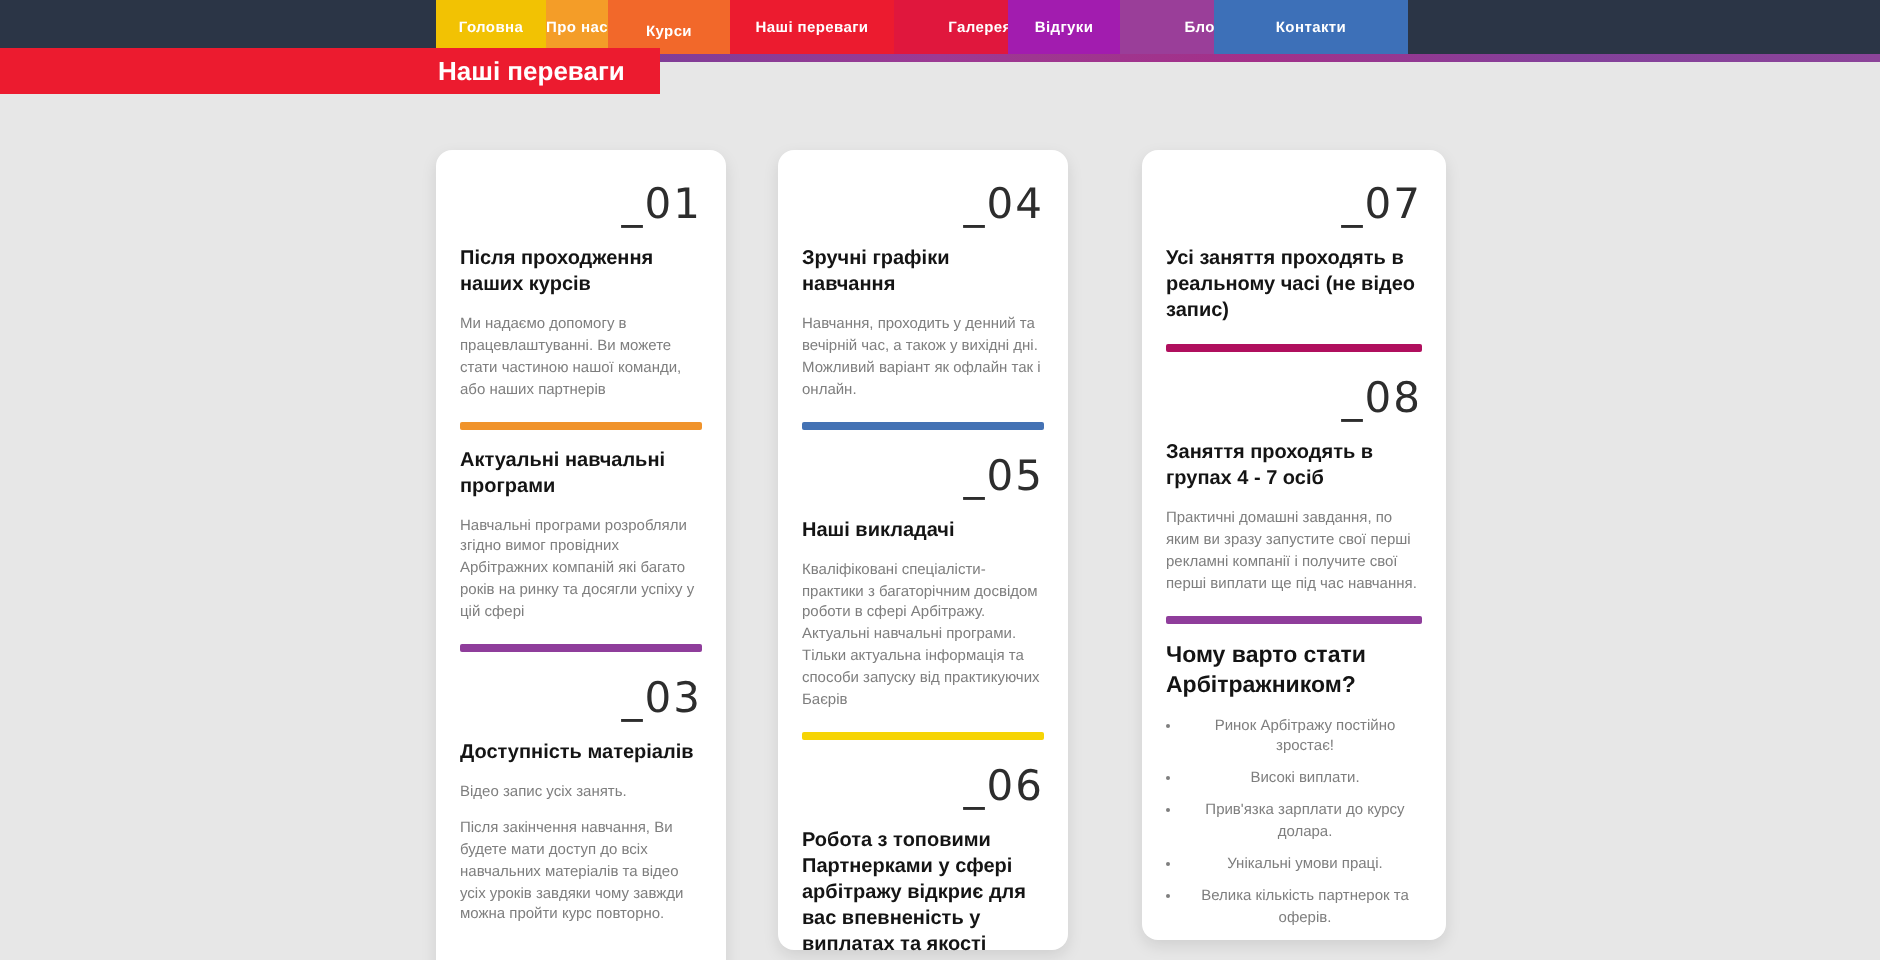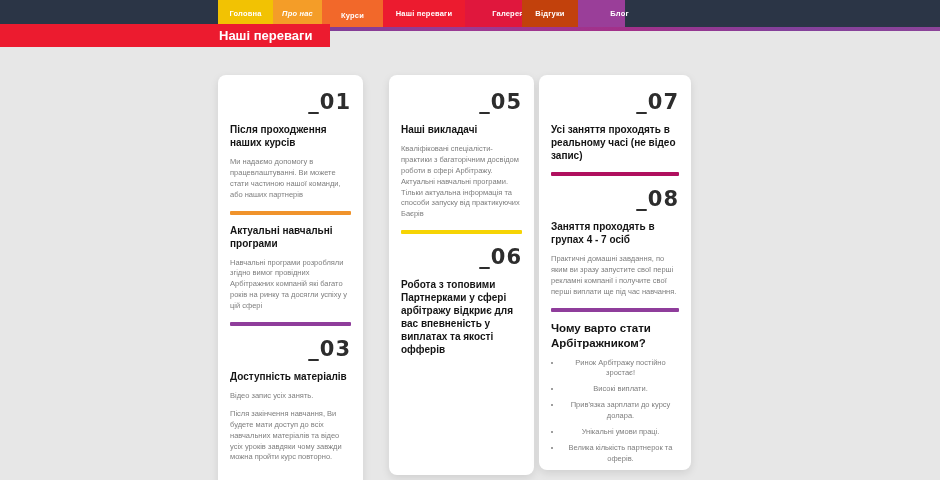--- a/index.html
+++ b/index.html
@@ -18,7 +18,7 @@
     box-sizing:border-box; height:27px; cursor:pointer; text-align:center;
   }
   .t0{width:55px;background:#f2c203;}
-  .t1{width:49px;background:#f49d28;font-style:italic;}
+  .t1{width:31px;background:#f49d28;}
   .t2{width:61px;background:#f2682a;height:31px;position:relative;z-index:4;}
   .t3{width:82px;background:#ec1b2f;}
   .t4{width:57px;background:#e0173d;padding-left:29px;}

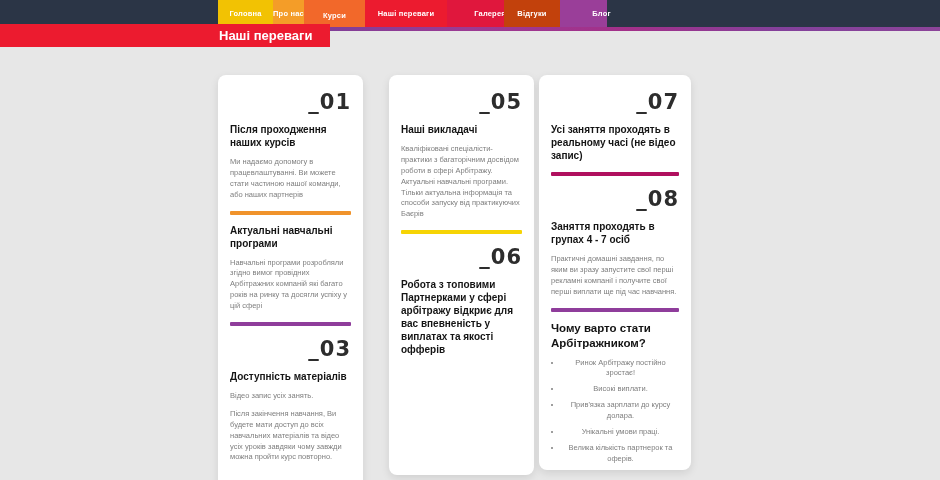--- a/index.html
+++ b/index.html
@@ -22,7 +22,7 @@
   .t2{width:61px;background:#f2682a;height:31px;position:relative;z-index:4;}
   .t3{width:82px;background:#ec1b2f;}
   .t4{width:57px;background:#e0173d;padding-left:29px;}
-  .t5{width:56px;background:#c2410c;}
+  .t5{width:56px;background:#a21caf;}
   .t6{width:47px;background:#9a3e99;padding-left:36px;}
   .t7{width:97px;background:#3d70b8;}
   .strip {

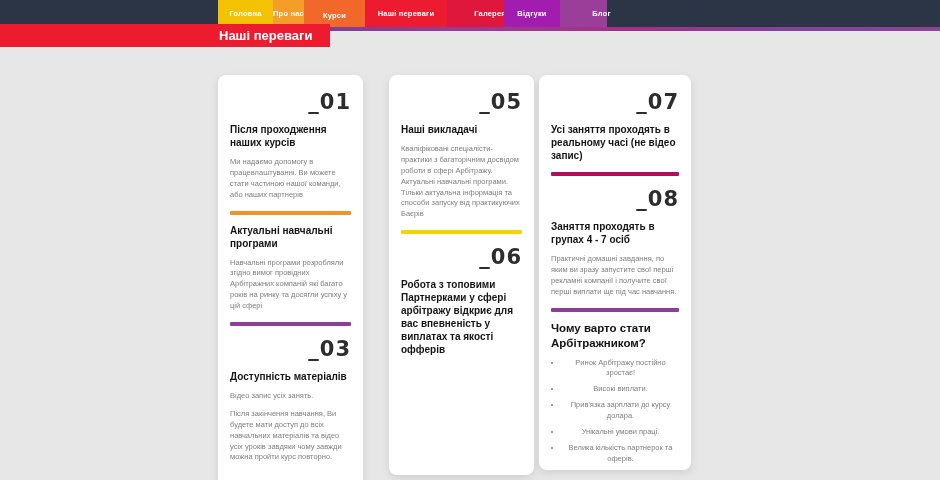--- a/index.html
+++ b/index.html
@@ -74,6 +74,7 @@
     <div class="tab t4">Галерея</div>
     <div class="tab t5">Відгуки</div>
     <div class="tab t6">Блог</div>
+    <div class="tab t7">Контакти</div>
   </div>
 </div>
 <div class="strip"></div>

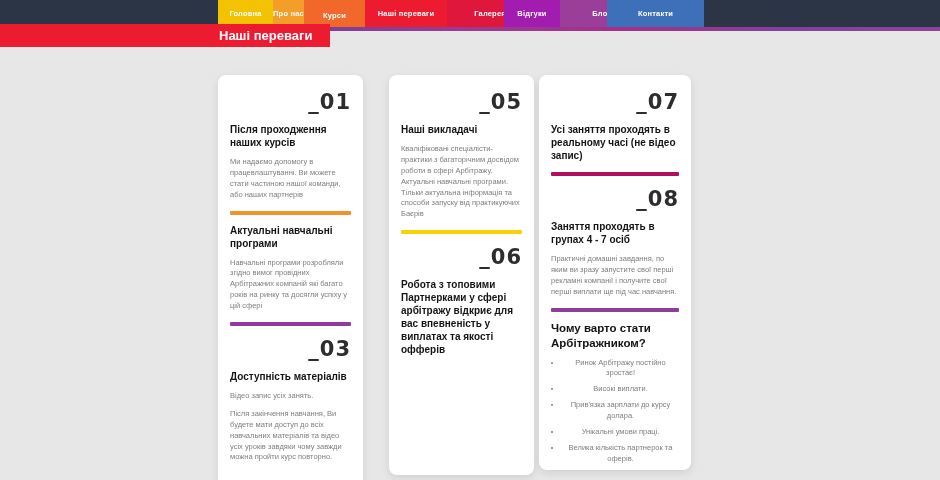--- a/index.html
+++ b/index.html
@@ -44,7 +44,7 @@
   .c2 { left:389px; top:75px; width:145px; height:400px; }
   .c3 { left:539px; top:75px; width:152px; height:395px; }
   .num {
-    text-align:right; font-size:21px; font-weight:700; color:#2d2d2d;
+    text-align:right; font-size:21px; font-weight:400; color:#2d2d2d;
     margin-top:12px; line-height:1.1; letter-spacing:1px;
     font-family:"DejaVu Sans",sans-serif;
   }

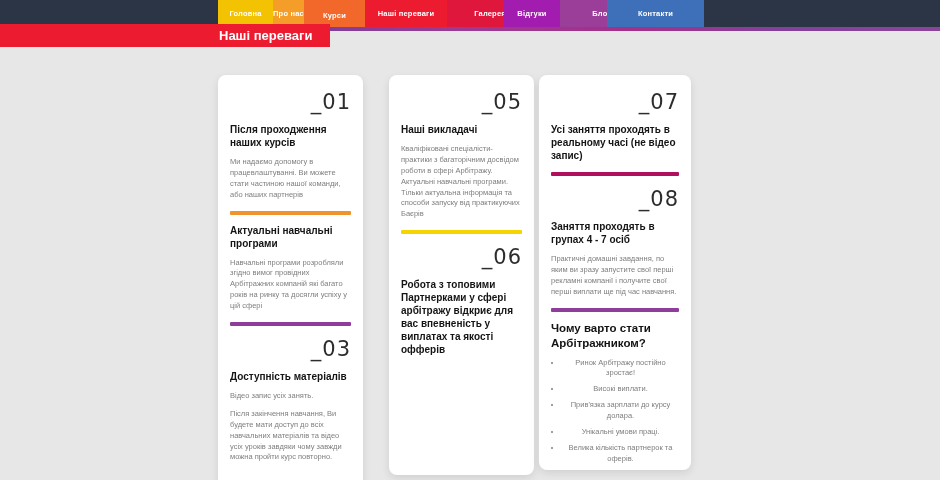--- a/index.html
+++ b/index.html
@@ -105,6 +105,12 @@
 
 <div class="card c2">
   <div>
+    <div class="num">_04</div>
+    <div class="sec-title">Зручні графіки навчання</div>
+    <div class="sec-body">Навчання, проходить у денний та вечірній час, а також у вихідні дні. Можливий варіант як офлайн так і онлайн.</div>
+    <div class="bar blue"></div>
+  </div>
+  <div>
     <div class="num">_05</div>
     <div class="sec-title">Наші викладачі</div>
     <div class="sec-body">Кваліфіковані спеціалісти-практики з багаторічним досвідом роботи в сфері Арбітражу. Актуальні навчальні програми. Тільки актуальна інформація та способи запуску від практикуючих Баєрів</div>

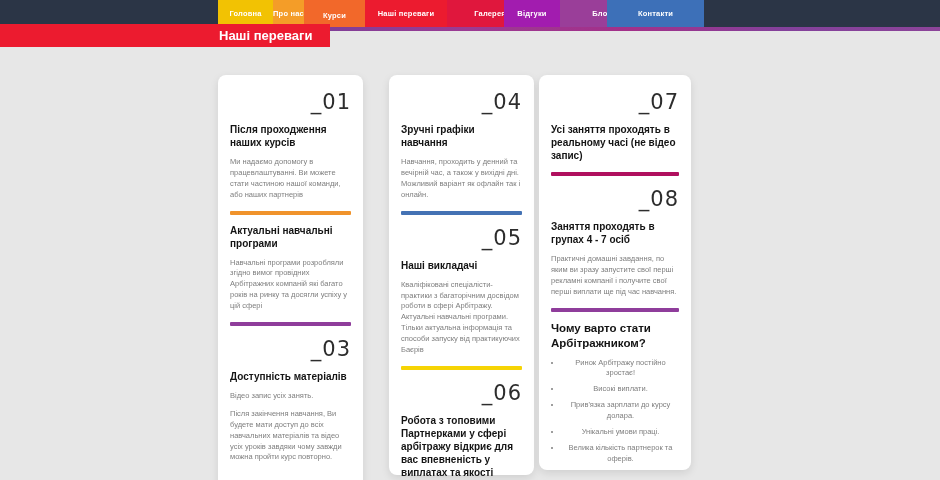--- a/index.html
+++ b/index.html
@@ -42,7 +42,7 @@
   }
   .c1 { left:218px; top:75px; width:145px; height:420px; }
   .c2 { left:389px; top:75px; width:145px; height:400px; }
-  .c3 { left:539px; top:75px; width:152px; height:395px; }
+  .c3 { left:571px; top:75px; width:152px; height:395px; }
   .num {
     text-align:right; font-size:21px; font-weight:400; color:#2d2d2d;
     margin-top:12px; line-height:1.1; letter-spacing:1px;

